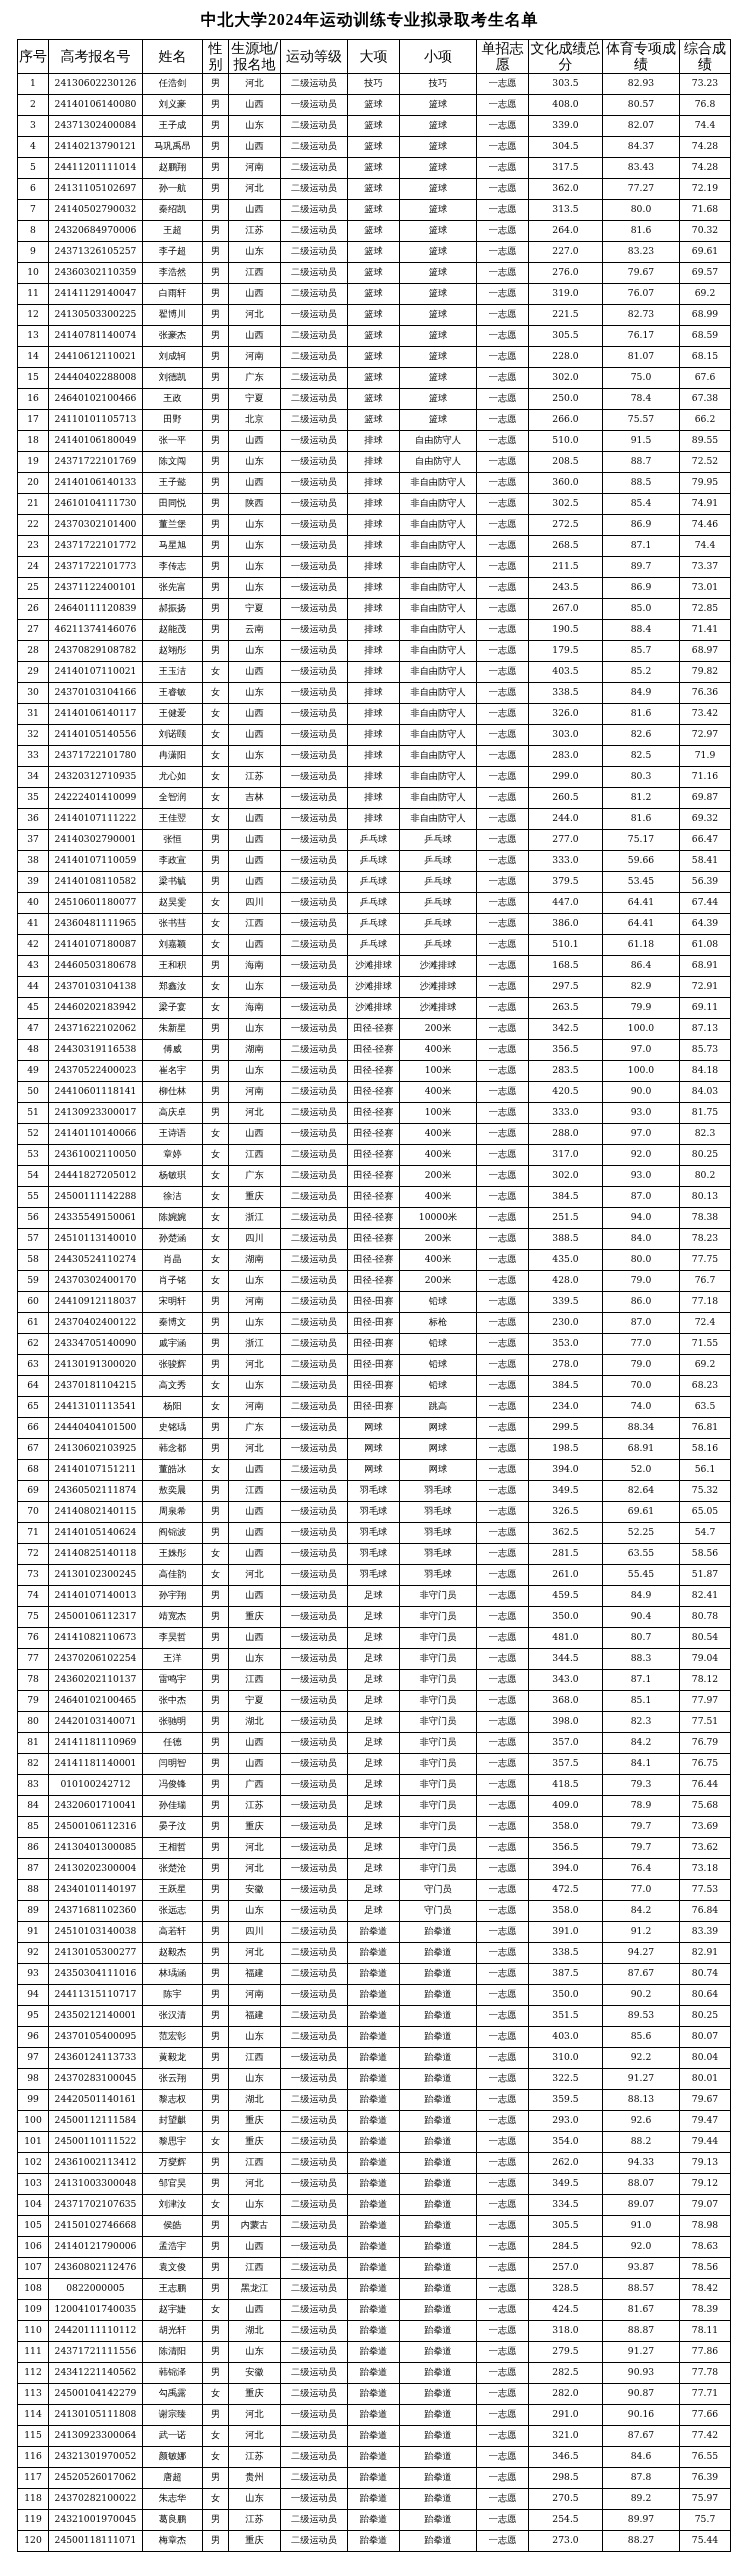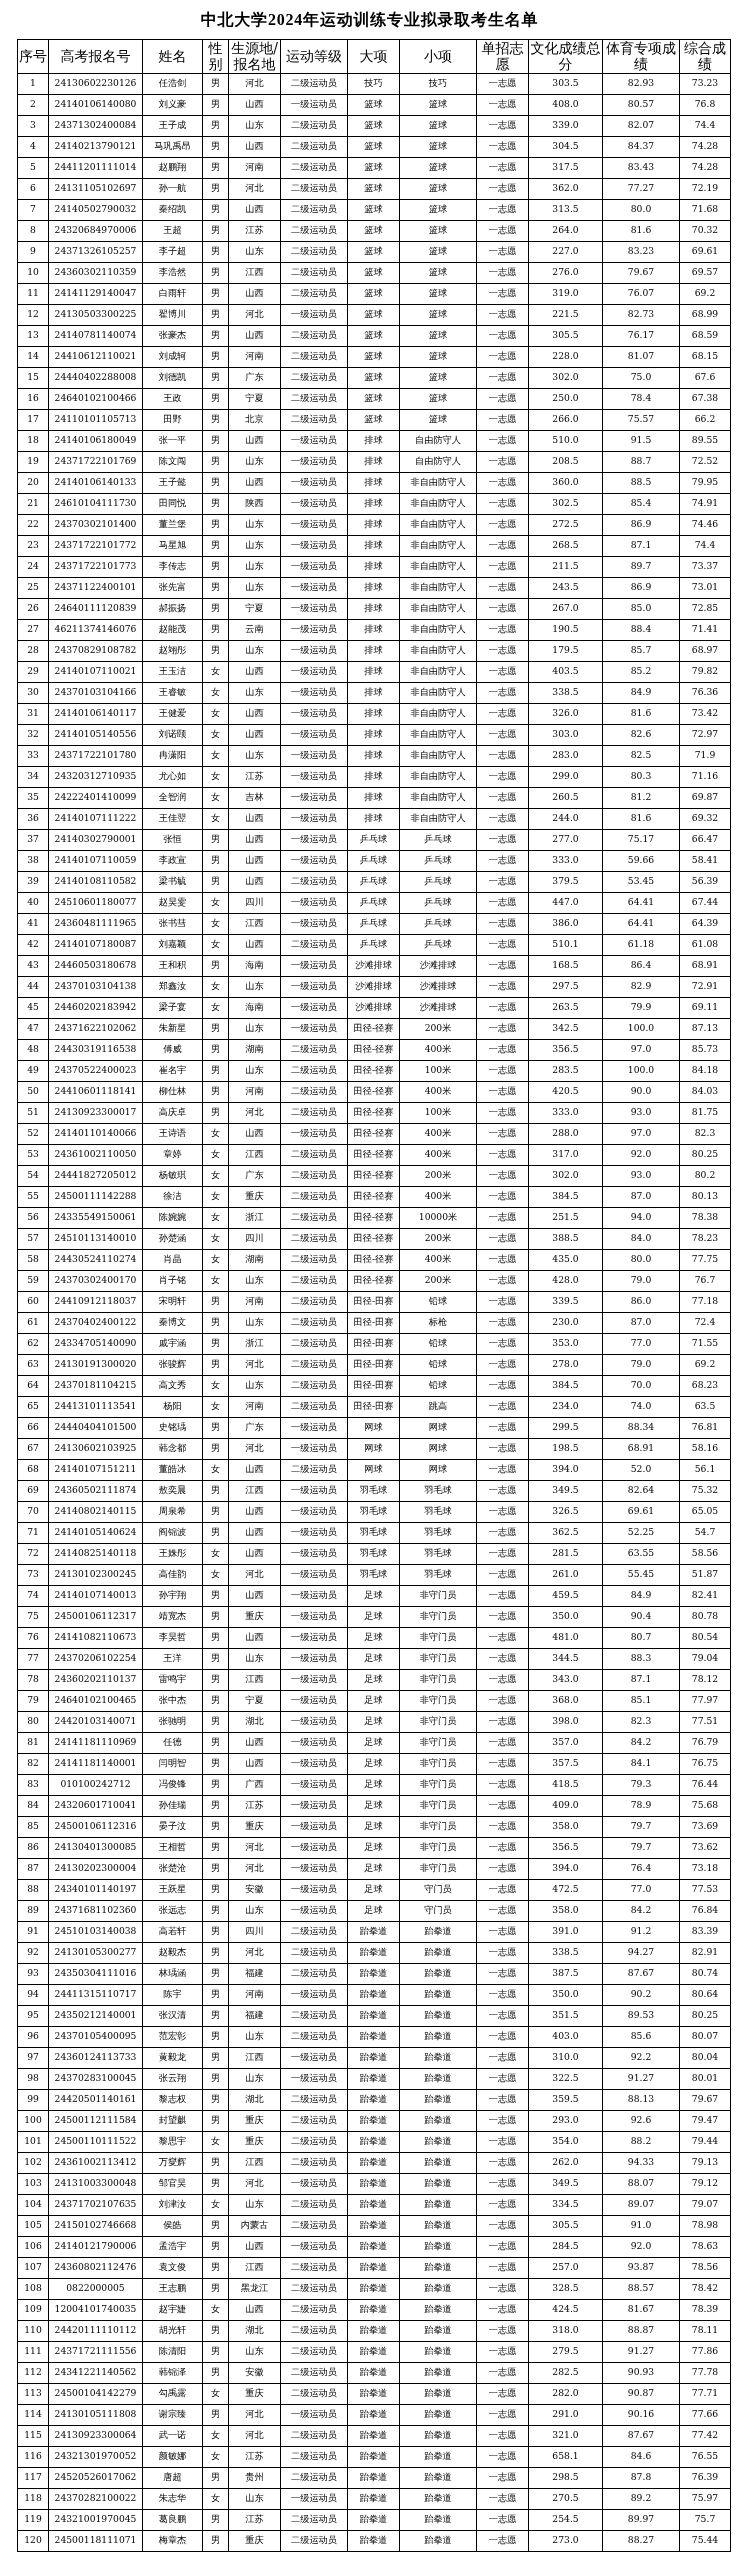--- a/index.html
+++ b/index.html
@@ -1681,7 +1681,7 @@
           <td>跆拳道</td>
           <td>跆拳道</td>
           <td>一志愿</td>
-          <td>658.1</td>
+          <td>346.5</td>
           <td>84.6</td>
           <td>76.55</td>
         </tr>

